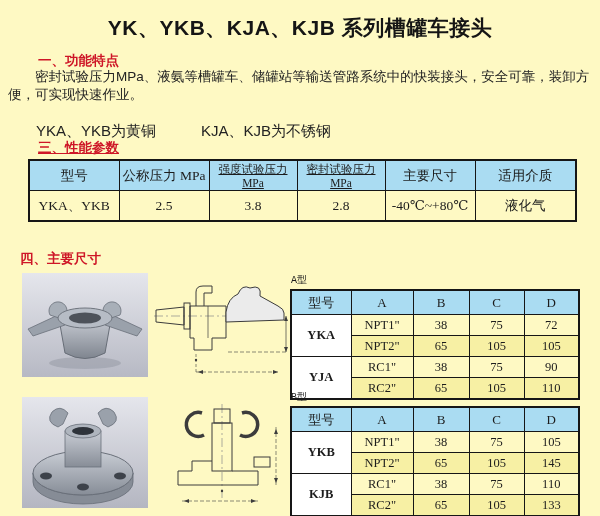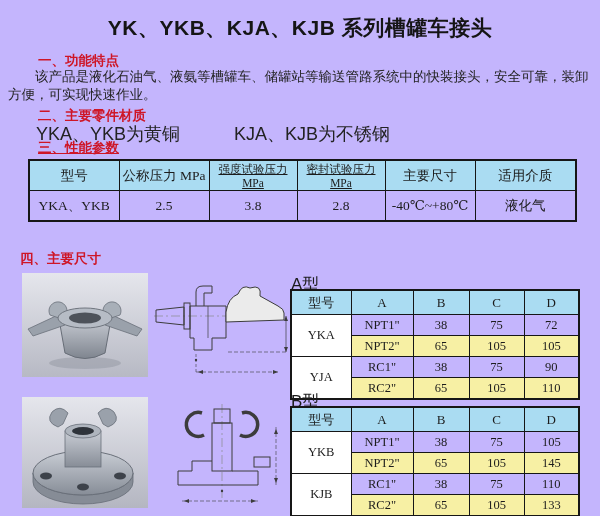--- a/index.html
+++ b/index.html
@@ -4,7 +4,7 @@
 <style>
   html,body{margin:0;padding:0;background:#ffffff;}
   .page{
-    position:relative;width:600px;height:516px;background:#c4b5fd;overflow:hidden;
+    position:relative;width:600px;height:516px;background:#fef9c3;overflow:hidden;
     font-family:"Liberation Sans","DejaVu Sans",sans-serif;color:#1c1c1c;
   }
   .page-title{

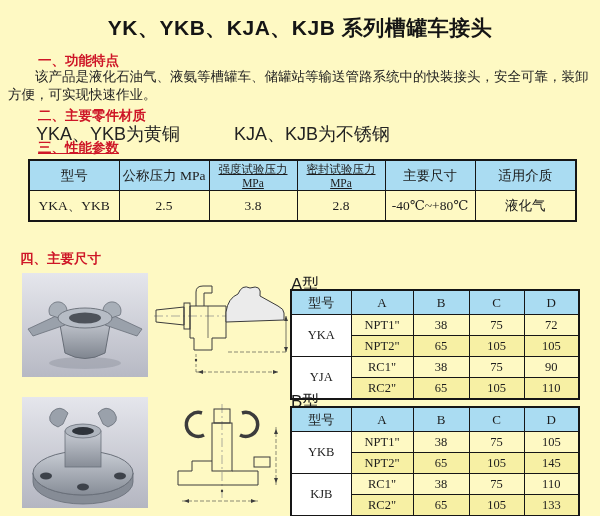--- a/index.html
+++ b/index.html
@@ -75,7 +75,7 @@
   <div class="page-title">YK、YKB、KJA、KJB 系列槽罐车接头</div>
 
   <div class="sec-heading" id="h-features">一、功能特点</div>
-  <div class="body-text">该产品是液化石油气、液氨等槽罐车、储罐站等输送管路系统中的快装接头，安全可靠，装卸方便，可实现快速作业。</div>
+  <div class="body-text">密封试验压力MPa、液氨等槽罐车、储罐站等输送管路系统中的快装接头，安全可靠，装卸方便，可实现快速作业。</div>
 
   <div class="sec-heading" id="h-materials">二、主要零件材质</div>
   <div class="materials-line">YKA、YKB为黄铜　　　KJA、KJB为不锈钢</div>

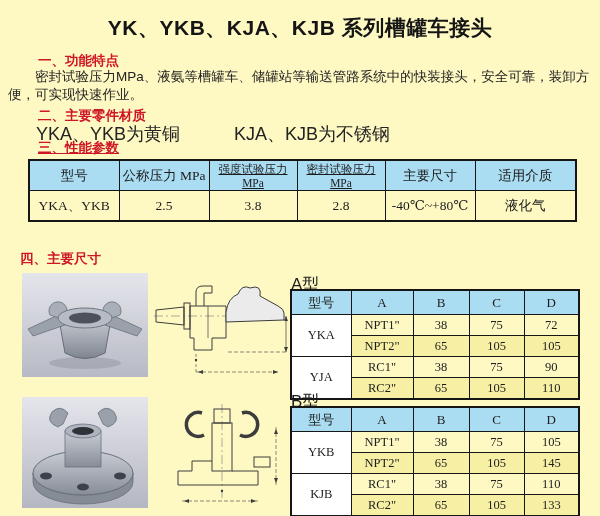--- a/index.html
+++ b/index.html
@@ -77,7 +77,6 @@
   <div class="sec-heading" id="h-features">一、功能特点</div>
   <div class="body-text">密封试验压力MPa、液氨等槽罐车、储罐站等输送管路系统中的快装接头，安全可靠，装卸方便，可实现快速作业。</div>
 
-  <div class="sec-heading" id="h-materials">二、主要零件材质</div>
   <div class="materials-line">YKA、YKB为黄铜　　　KJA、KJB为不锈钢</div>
 
   <div class="sec-heading" id="h-performance">三、性能参数</div>

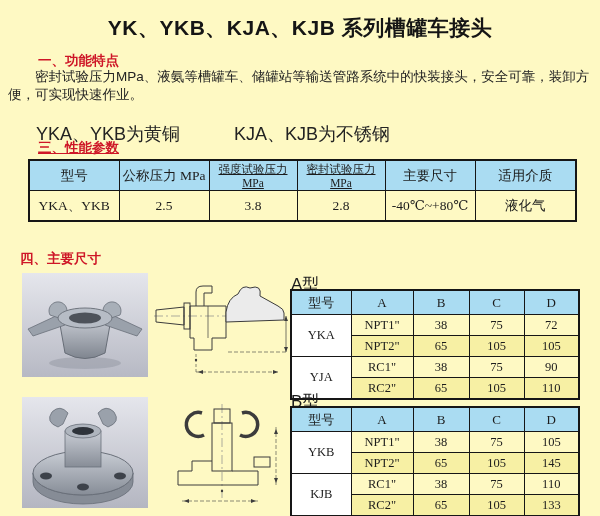--- a/index.html
+++ b/index.html
@@ -23,7 +23,7 @@
     font-size:13.5px;line-height:18px;text-indent:2em;color:#232323;
   }
   .materials-line{
-    position:absolute;left:36px;top:122px;font-size:18px;color:#232323;white-space:pre;
+    position:absolute;left:36px;top:122px;font-size:15px;color:#232323;white-space:pre;
   }
   
   table{border-collapse:collapse;table-layout:fixed;}

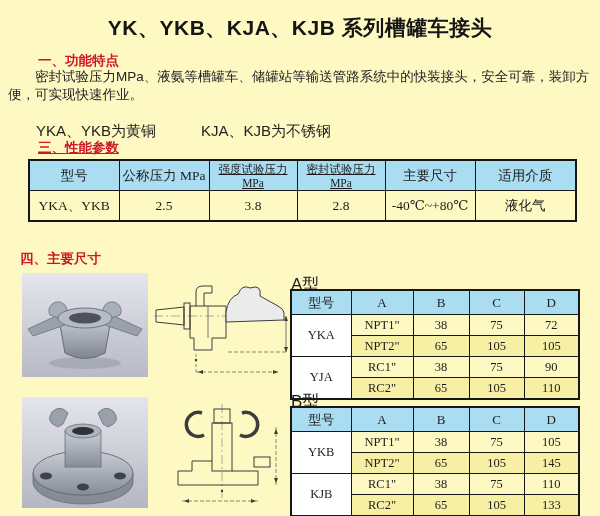--- a/index.html
+++ b/index.html
@@ -41,8 +41,8 @@
   tr.row-yellow td{background:#f7f0a4;}
   
   .type-label{
-    position:absolute;font-family:Liberation Sans, sans-serif;
-    font-size:17px;color:#1c1c1c;text-align:right;
+    position:absolute;font-family:Liberation Mono, monospace;
+    font-size:10px;color:#1c1c1c;text-align:right;
   }
   #label-a{left:291px;top:273px;}
   #label-b{left:291px;top:390px;}

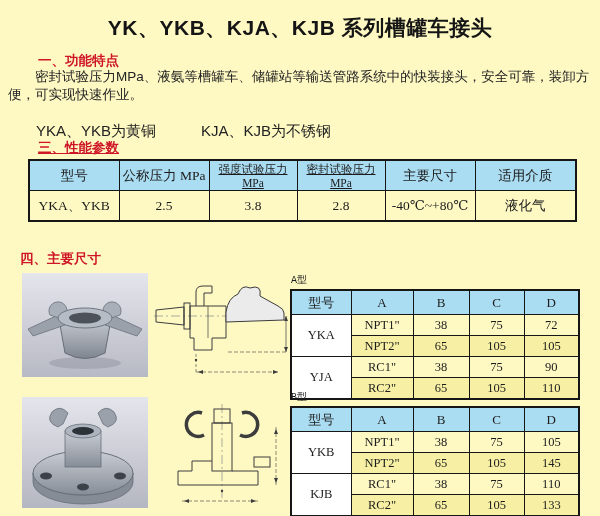--- a/index.html
+++ b/index.html
@@ -58,7 +58,7 @@
   .dim-table th{background:#aadcf2;font-weight:normal;height:21px;font-size:13px;}
   .dim-table td{height:18px;font-size:12.5px;}
   .dim-table td.yellow{background:#f7f0a4;}
-  .dim-table td.model{background:#ffffff;}
+  .dim-table td.model{background:#ffffff;font-weight:bold;}
   
   .fig{position:absolute;}
   #photo-a{left:22px;top:273px;width:126px;height:104px;}

